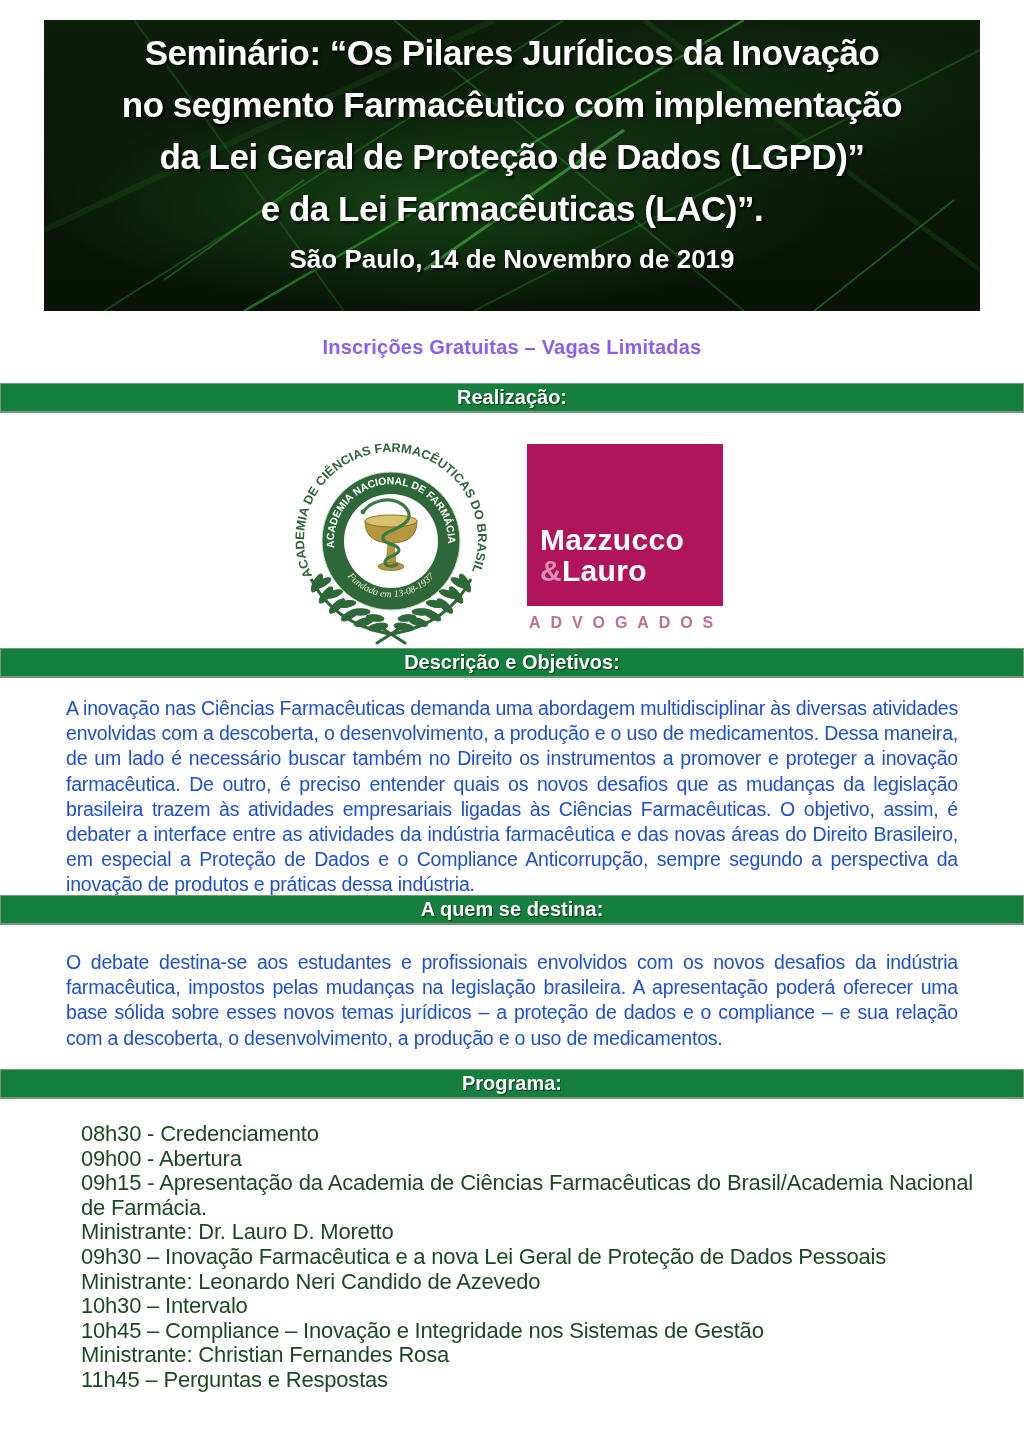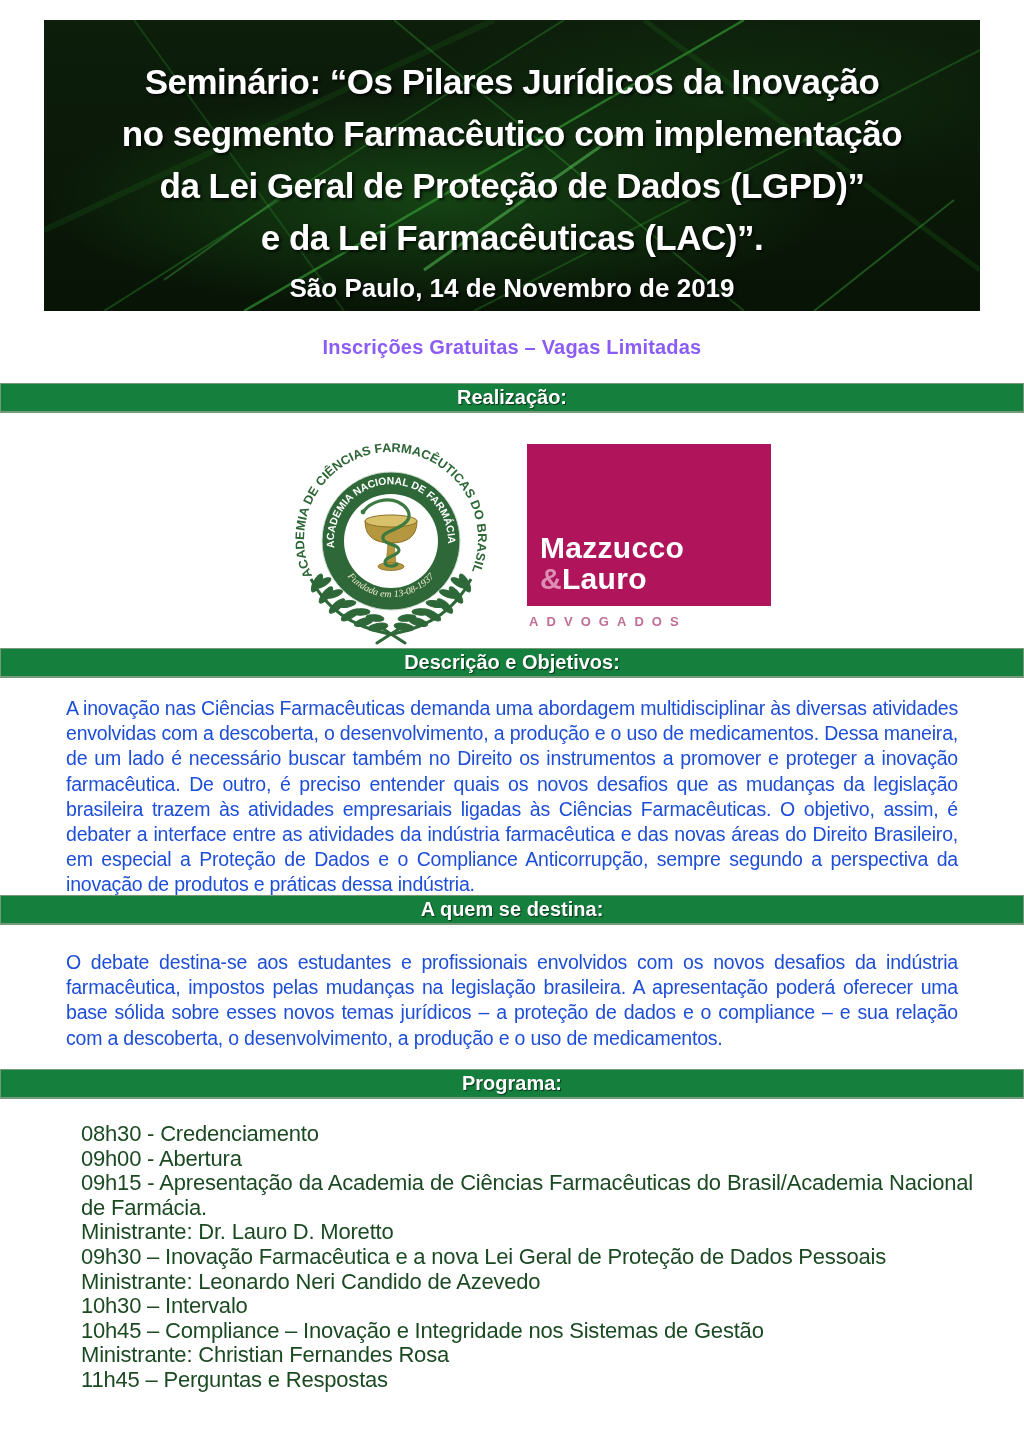--- a/index.html
+++ b/index.html
@@ -18,7 +18,7 @@
     color:#ffffff;text-align:center;font-weight:bold;overflow:hidden;
   }
   .banner-bg{position:absolute;left:0;top:0;}
-  .banner-text{position:relative;padding-top:36px;}
+  .banner-text{position:relative;padding-top:7px;}
   .banner-line{
     font-size:35px;line-height:52px;letter-spacing:-0.5px;
     text-shadow:2px 2px 3px rgba(0,0,0,0.75);

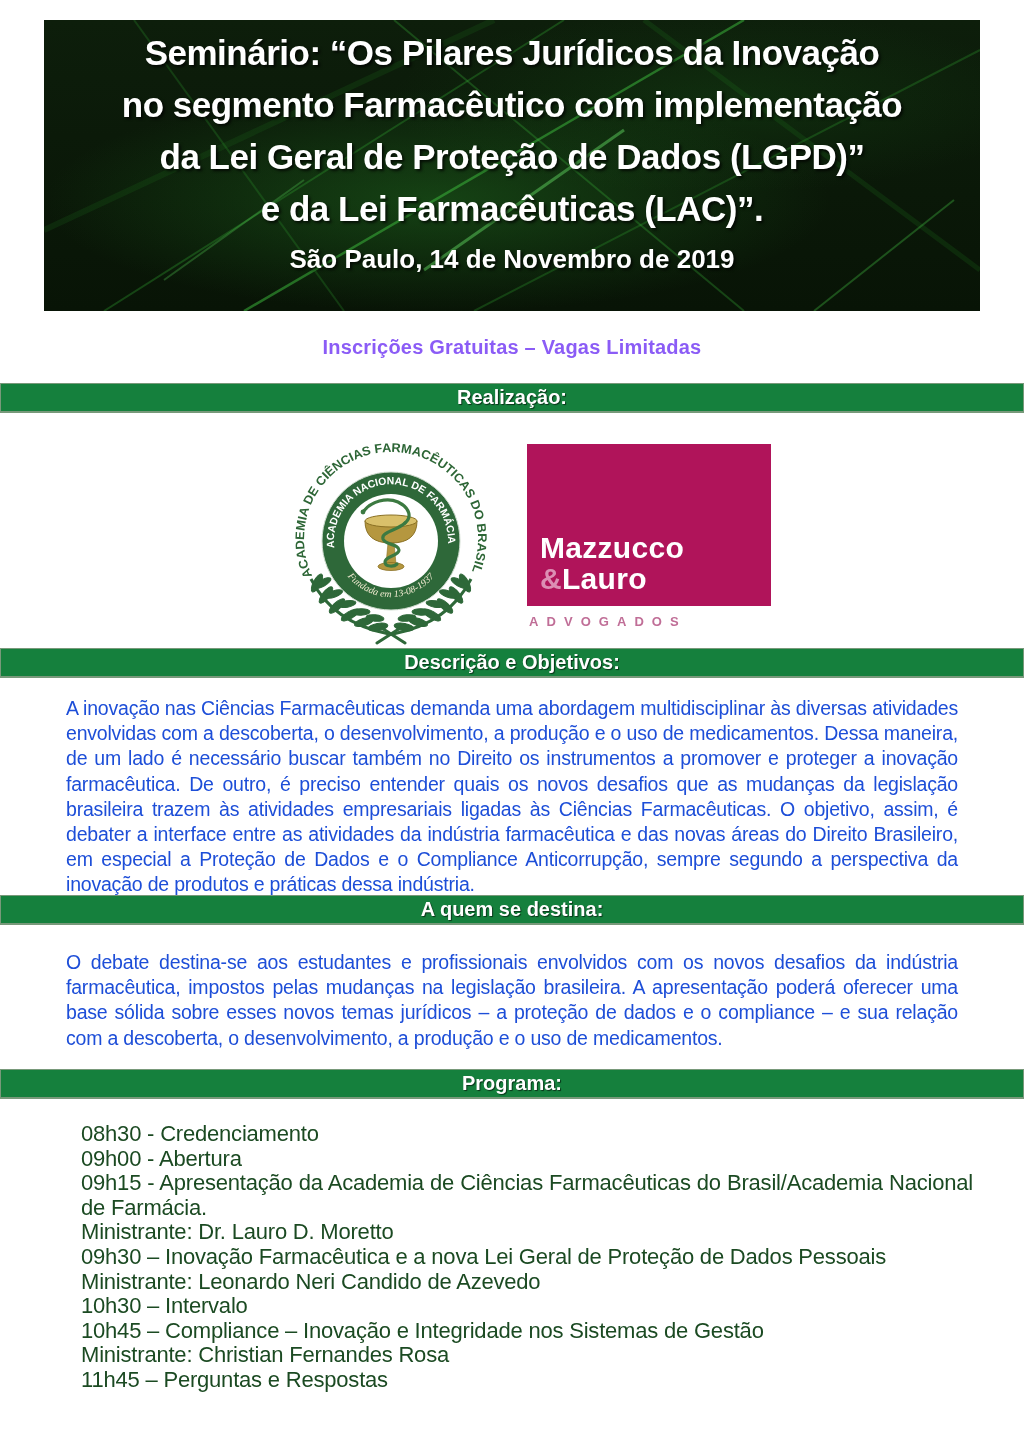--- a/index.html
+++ b/index.html
@@ -50,9 +50,9 @@
   }
   .mm-wrap{margin-top:7px;width:204px;}
   .mm-square{
-    width:244px;height:162px;background:#b0145a;box-sizing:border-box;
+    width:196px;height:162px;background:#b0145a;box-sizing:border-box;
     display:flex;flex-direction:column;justify-content:flex-end;
-    padding:0 0 12px 13px;
+    padding:0 0 20px 13px;
   }
   .mm-line1,.mm-line2{
     color:#ffffff;font-weight:bold;font-size:30px;line-height:31px;letter-spacing:0.3px;

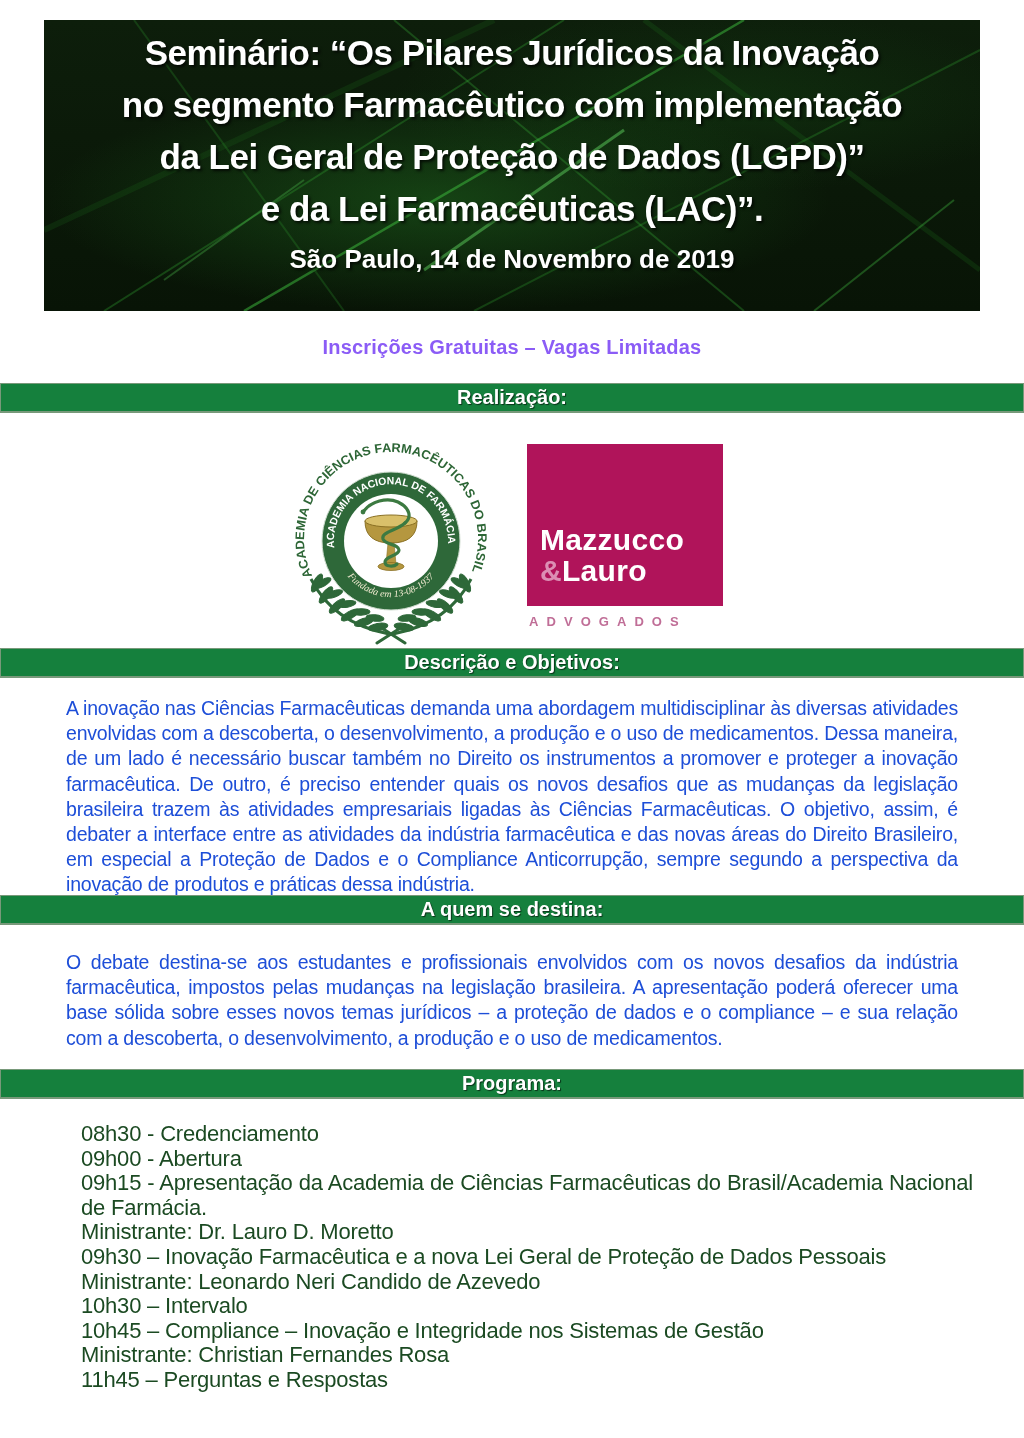--- a/index.html
+++ b/index.html
@@ -60,7 +60,7 @@
   .mm-amp{color:#dc8fb4;font-weight:bold;}
   .mm-sub{
     margin-top:8px;padding-left:2px;color:#c06e97;font-weight:bold;
-    font-size:13px;letter-spacing:0.62em;white-space:nowrap;
+    font-size:16px;letter-spacing:0.62em;white-space:nowrap;
   }
   
   .para{

